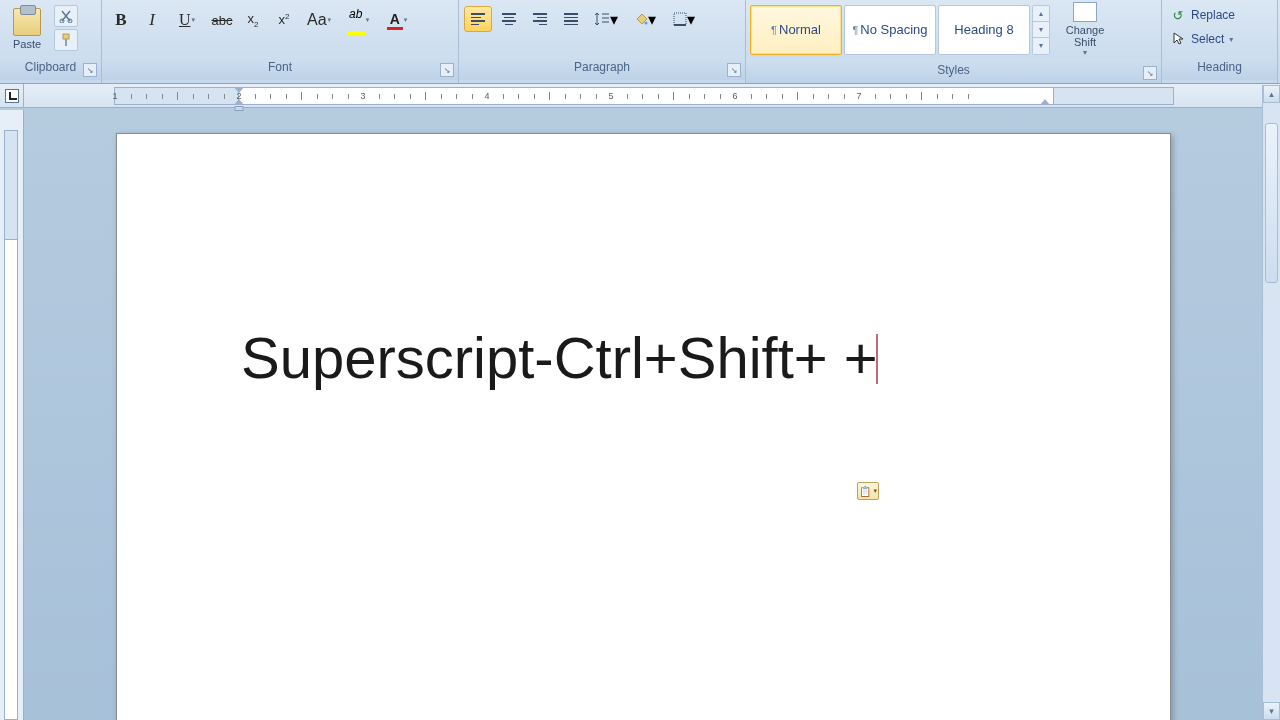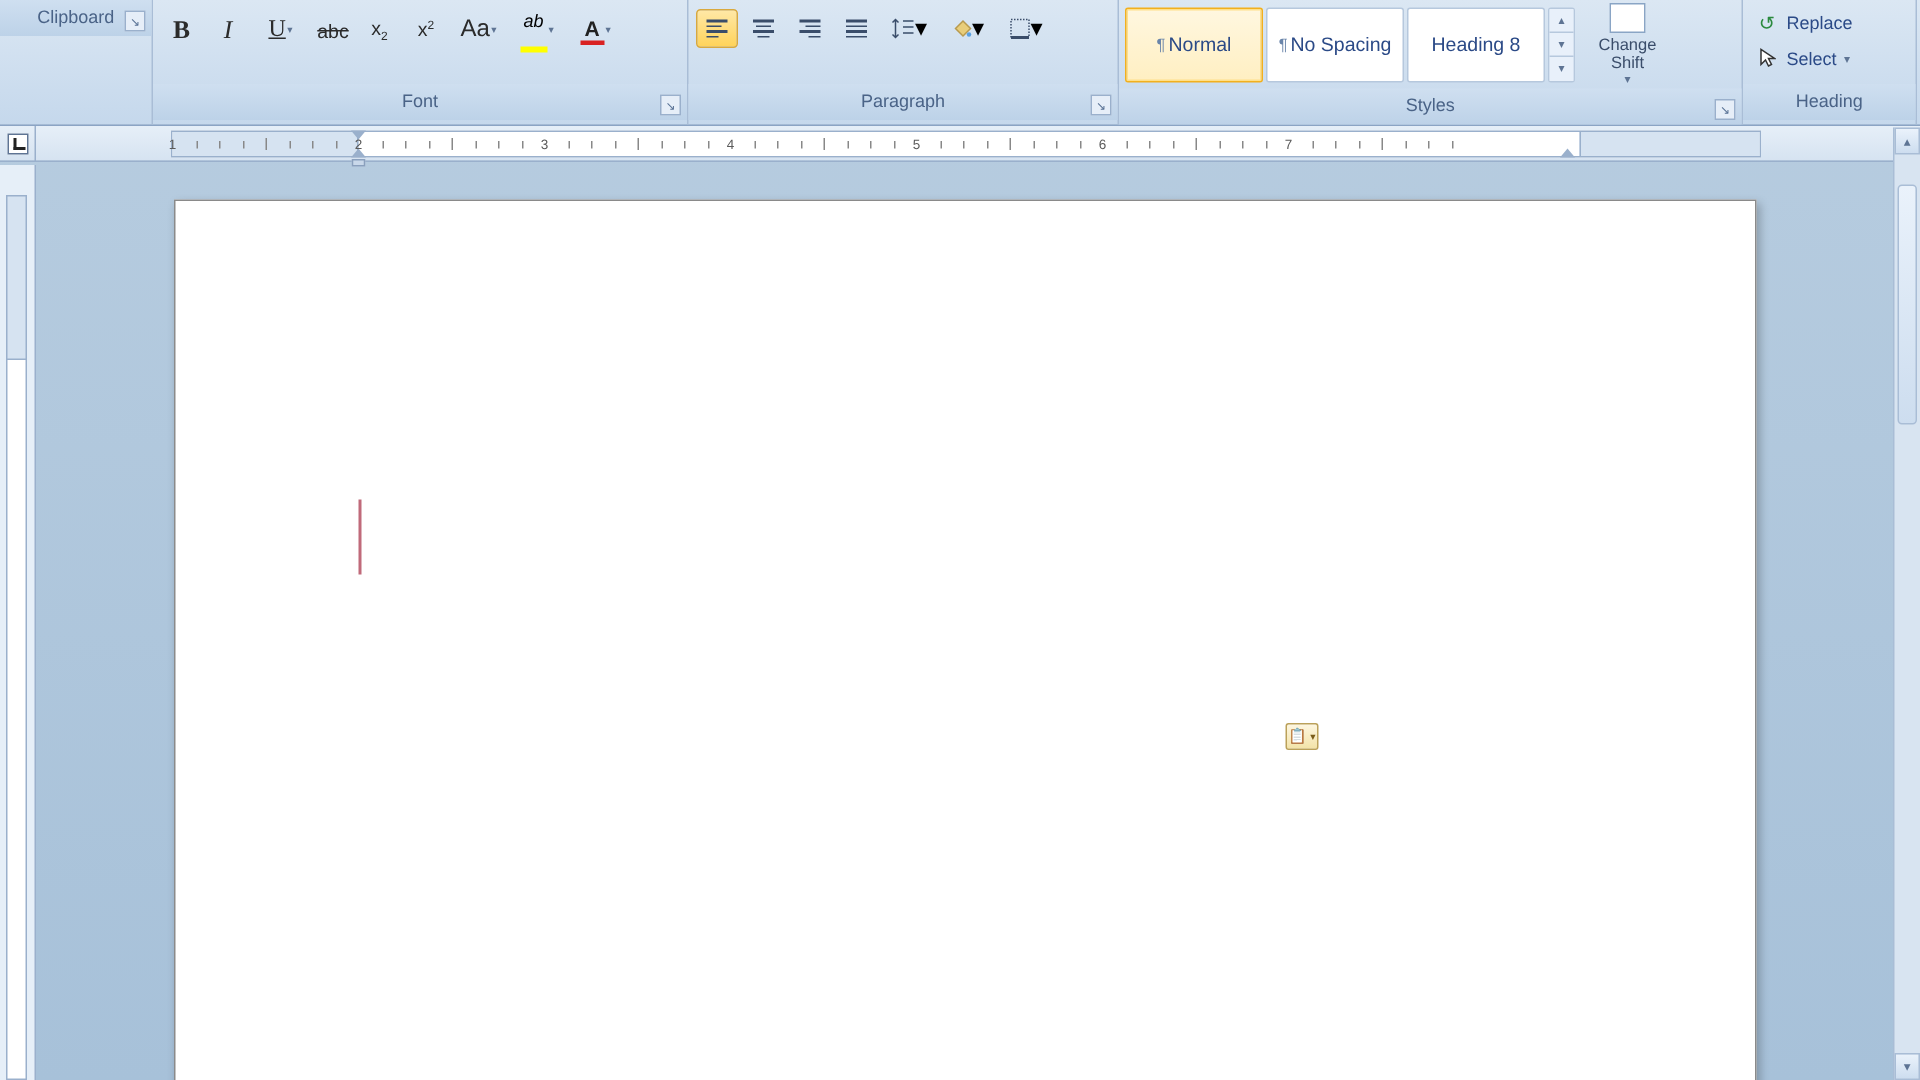--- a/index.html
+++ b/index.html
@@ -106,6 +106,27 @@
 <div class="ribbon">
 
   <div class="group clipboard">
+    <div class="group-body">
+      <div class="paste-btn">
+        <div class="paste-icon"></div>
+        <div class="paste-label">Paste</div>
+      </div>
+      <div class="clip-side">
+        <div class="small-btn">
+          <svg width="14" height="14">
+              <path d="M3 2 L11 12 M11 2 L3 12" stroke="#5a7396" stroke-width="1.4" fill="none"></path>
+              <circle cx="3" cy="12" r="2" fill="none" stroke="#5a7396"></circle>
+              <circle cx="11" cy="12" r="2" fill="none" stroke="#5a7396"></circle>
+            </svg>
+        </div>
+        <div class="small-btn">
+          <svg width="14" height="14">
+              <rect x="4" y="1" width="6" height="5" fill="#e8cd7a" stroke="#b89a4e"></rect>
+              <rect x="6" y="6" width="2" height="7" fill="#8aa0bd"></rect>
+            </svg>
+        </div>
+      </div>
+    </div>
     <div class="group-label">
       <span>Clipboard</span>
       <div class="launcher">↘</div>

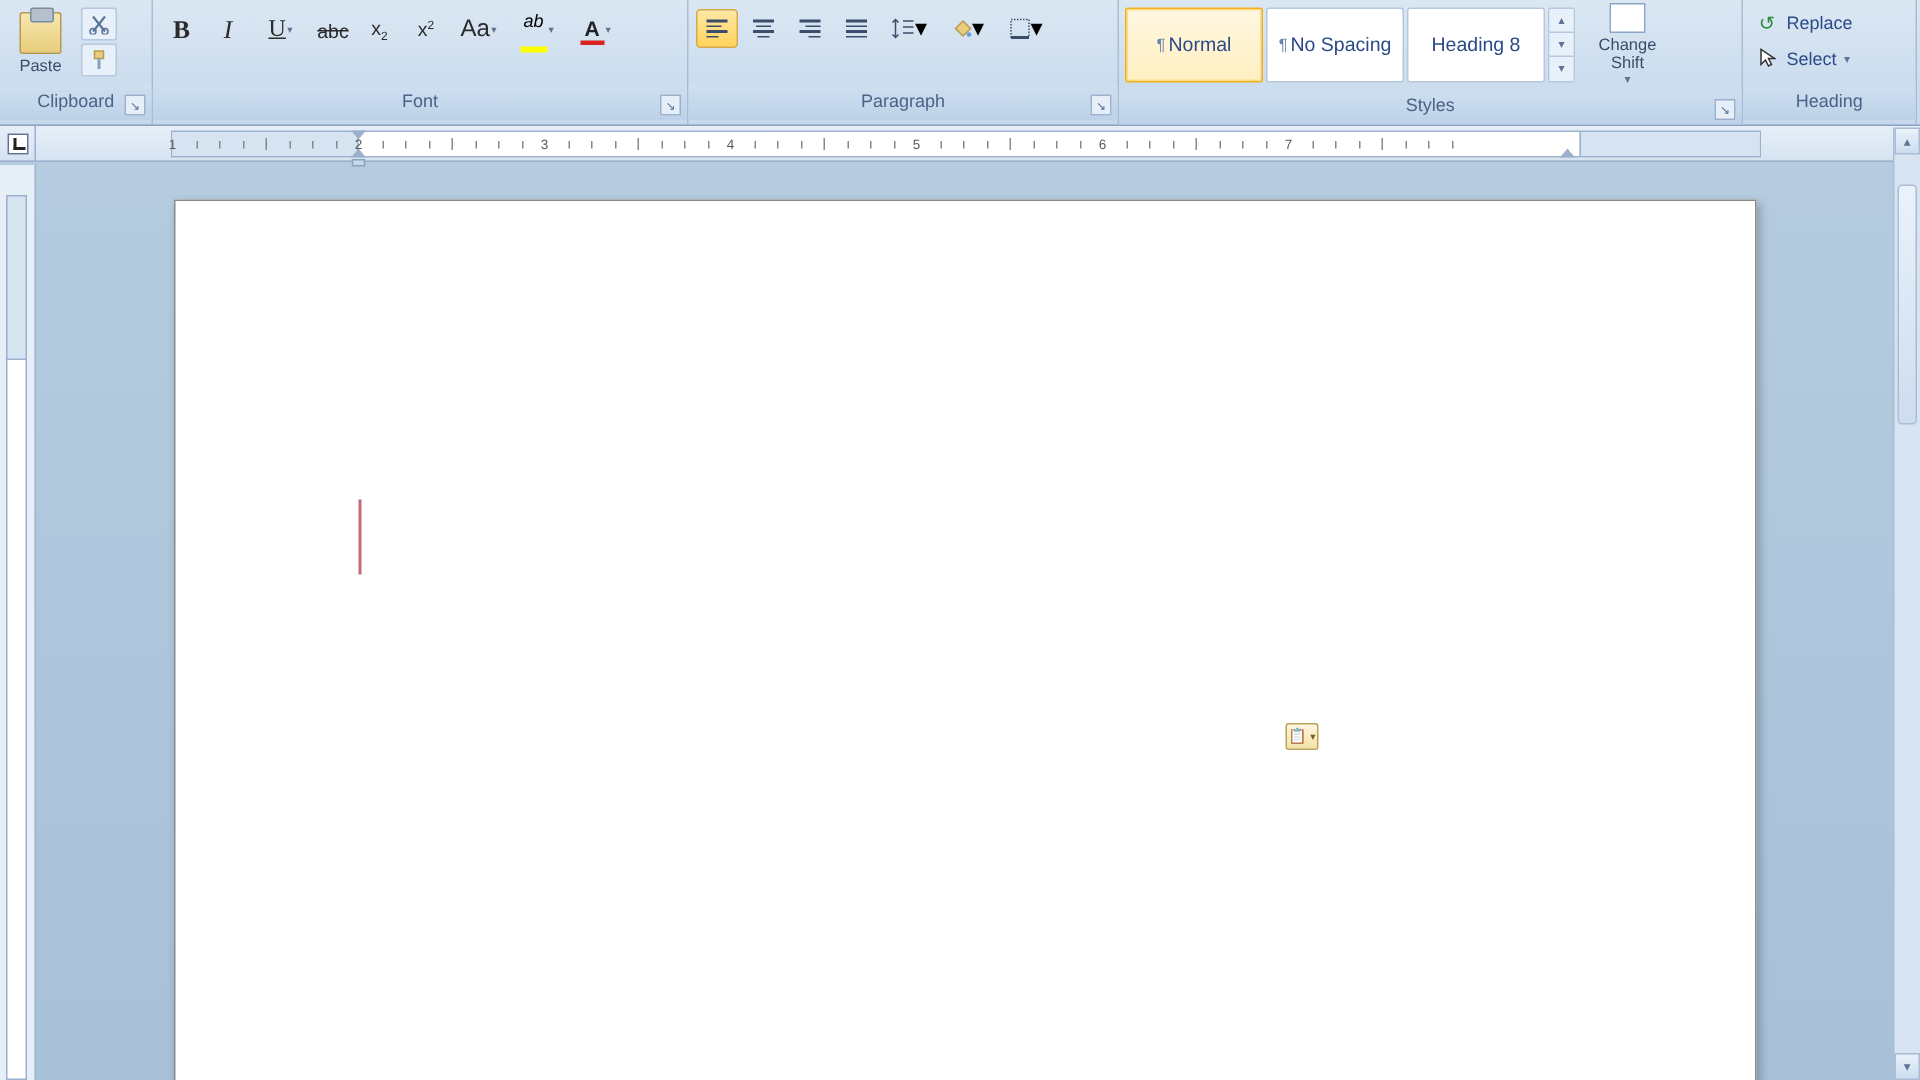--- a/index.html
+++ b/index.html
@@ -381,7 +381,7 @@
   <div class="page-wrap">
     <div class="page">
       <div class="content">
-        <div class="line2"><span class="cursor"></span></div>
+        <div class="line2"><span>Superscript-Ctrl+Shift+ +</span><span class="cursor"></span></div>
         <div class="paste-options" style="left:616px; top:218px;">
             <span>📋</span>
           </div>

